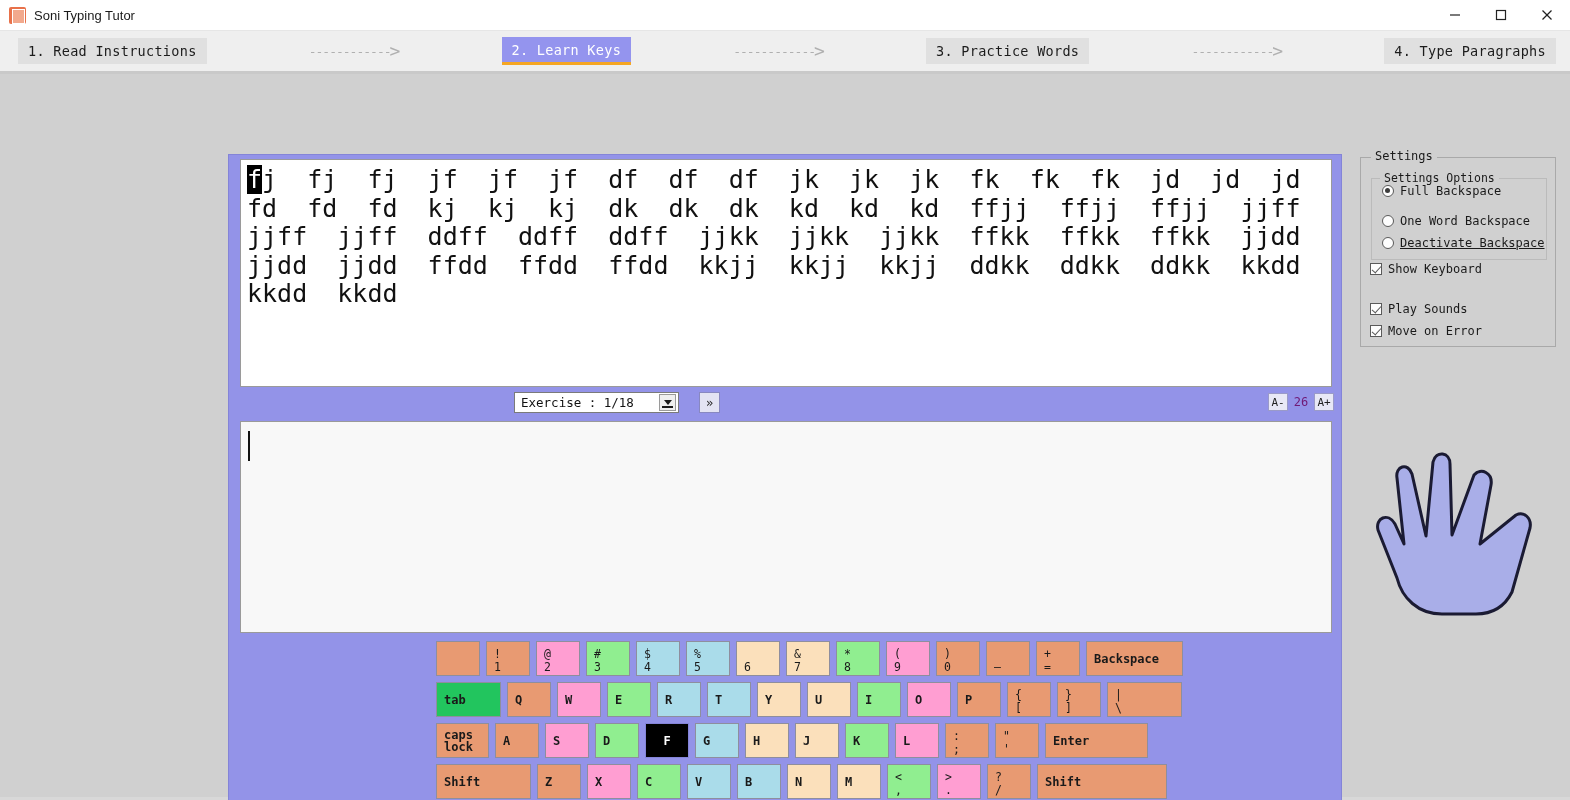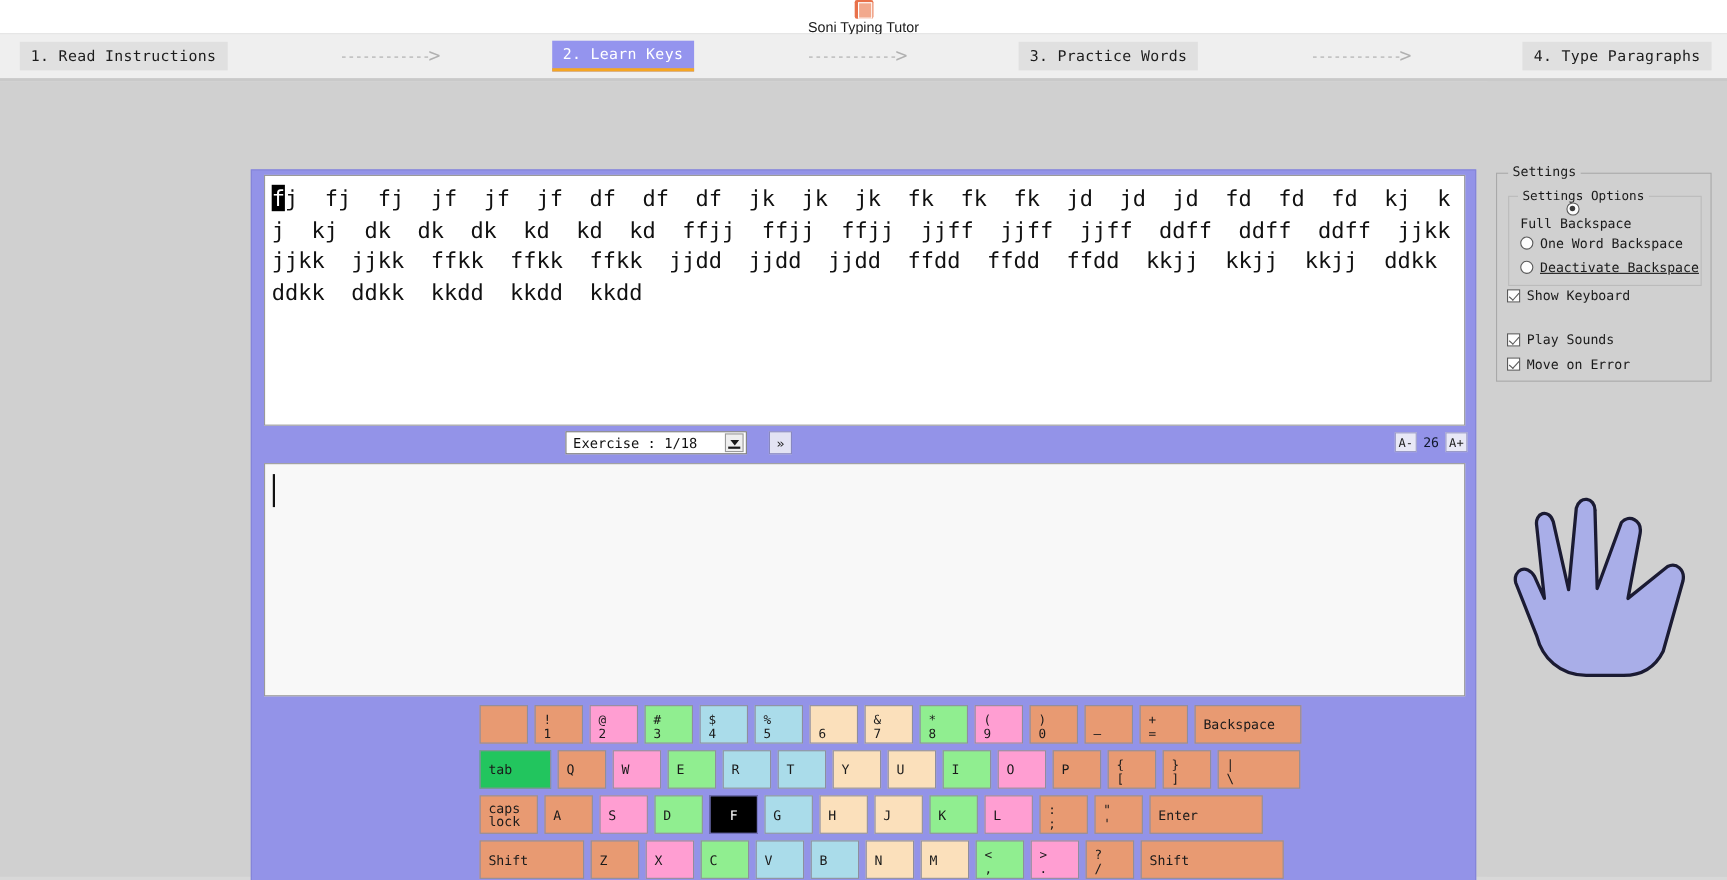--- a/index.html
+++ b/index.html
@@ -18,7 +18,6 @@
     display: flex; align-items: center;
     border-bottom: 1px solid #e6e6e6;
     position: relative;
-    flex-direction: column;
   }
   #app-icon {
     width: 17px; height: 17px;

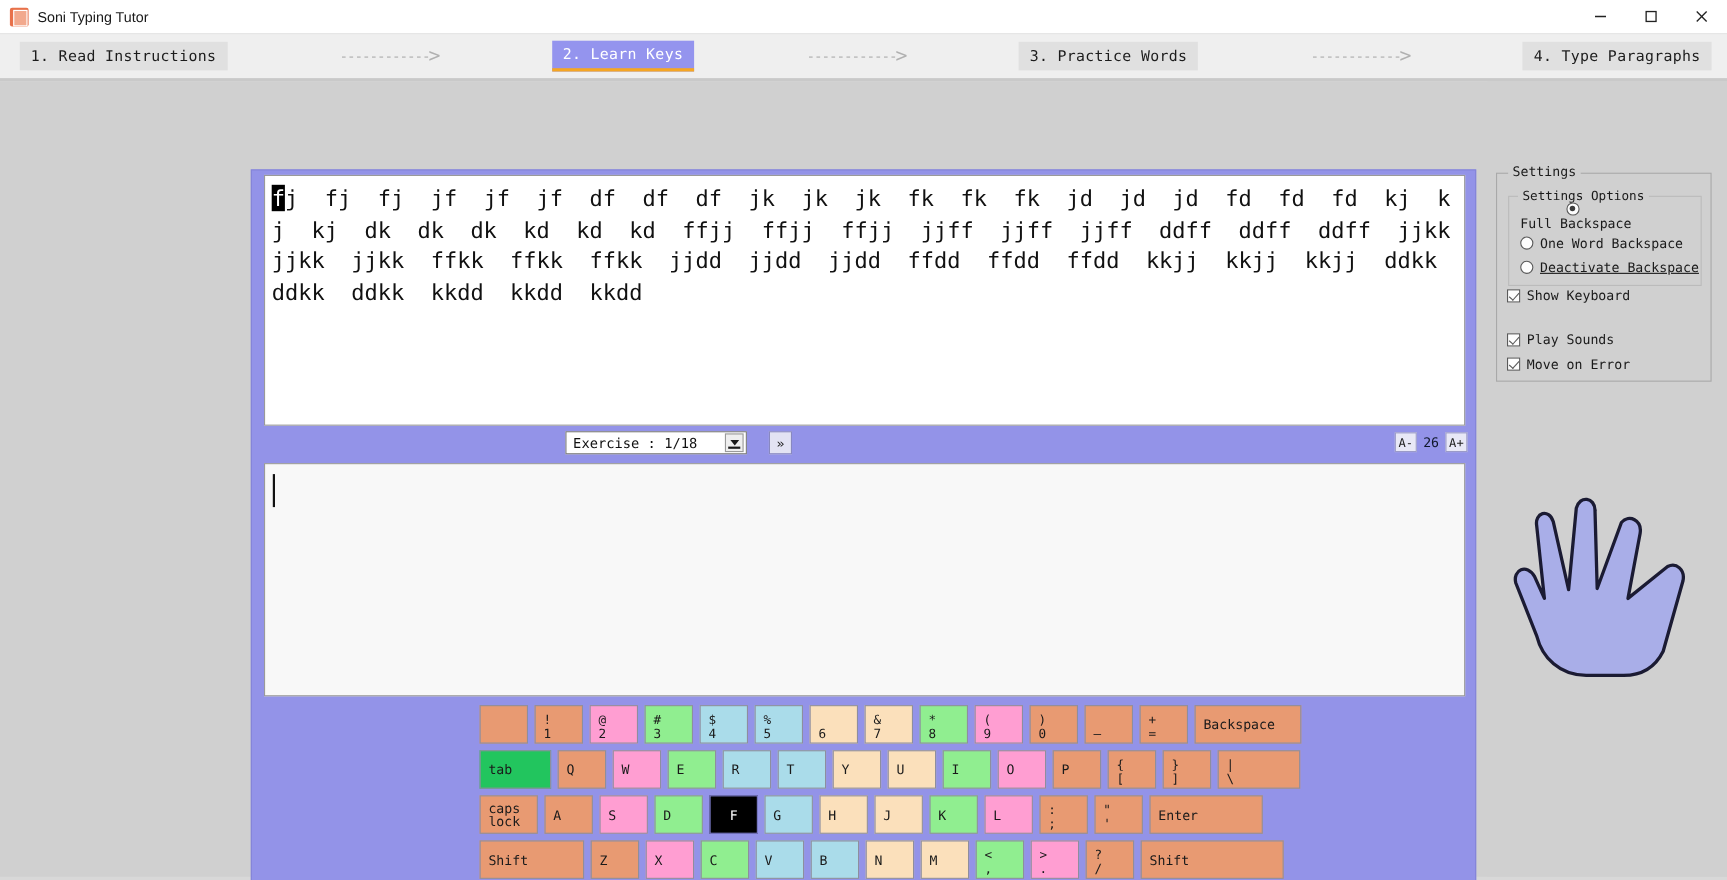--- a/index.html
+++ b/index.html
@@ -195,7 +195,7 @@
   }
   #exercise-text {
     font-family: "DejaVu Sans Mono", monospace;
-    font-size: 20px;
+    font-size: 25px;
     line-height: 28.5px;
     color: #111111;
     white-space: pre-wrap;

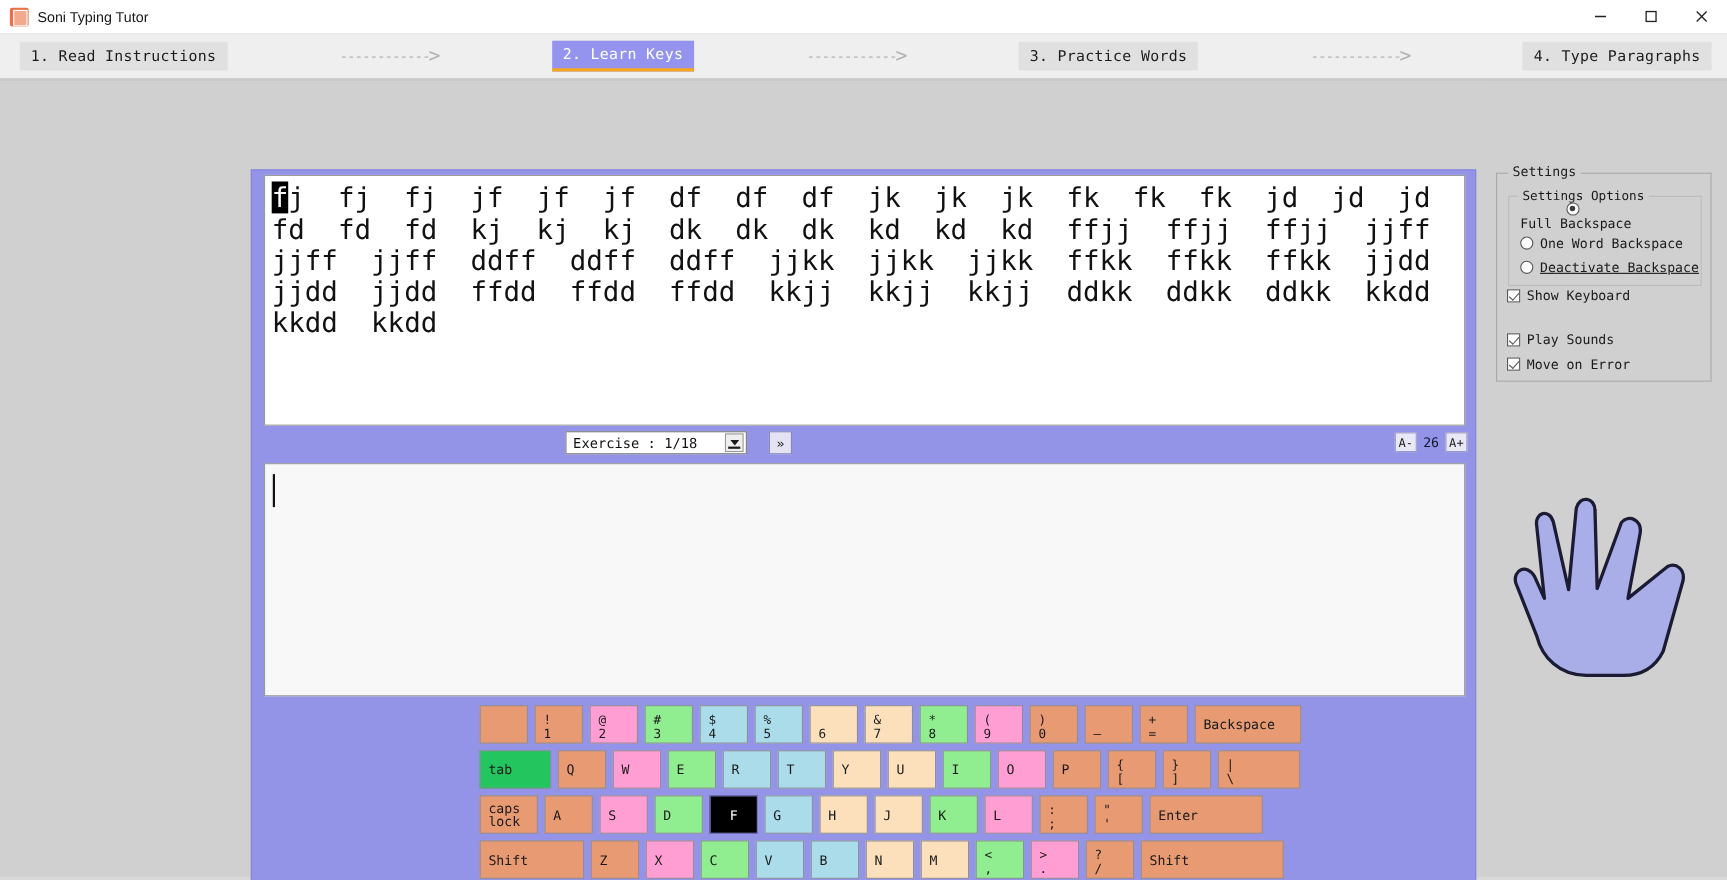--- a/index.html
+++ b/index.html
@@ -578,7 +578,7 @@
 
       <div id="backspace-box">
         <div class="legend">Settings Options</div>
-        <div class="chkrow" style="position:absolute;left:10px;top:5px;flex-direction:column;">
+        <div class="chkrow" style="position:absolute;left:10px;top:5px;">
           <span class="radio sel"></span>
           <span>Full Backspace</span>
         </div>

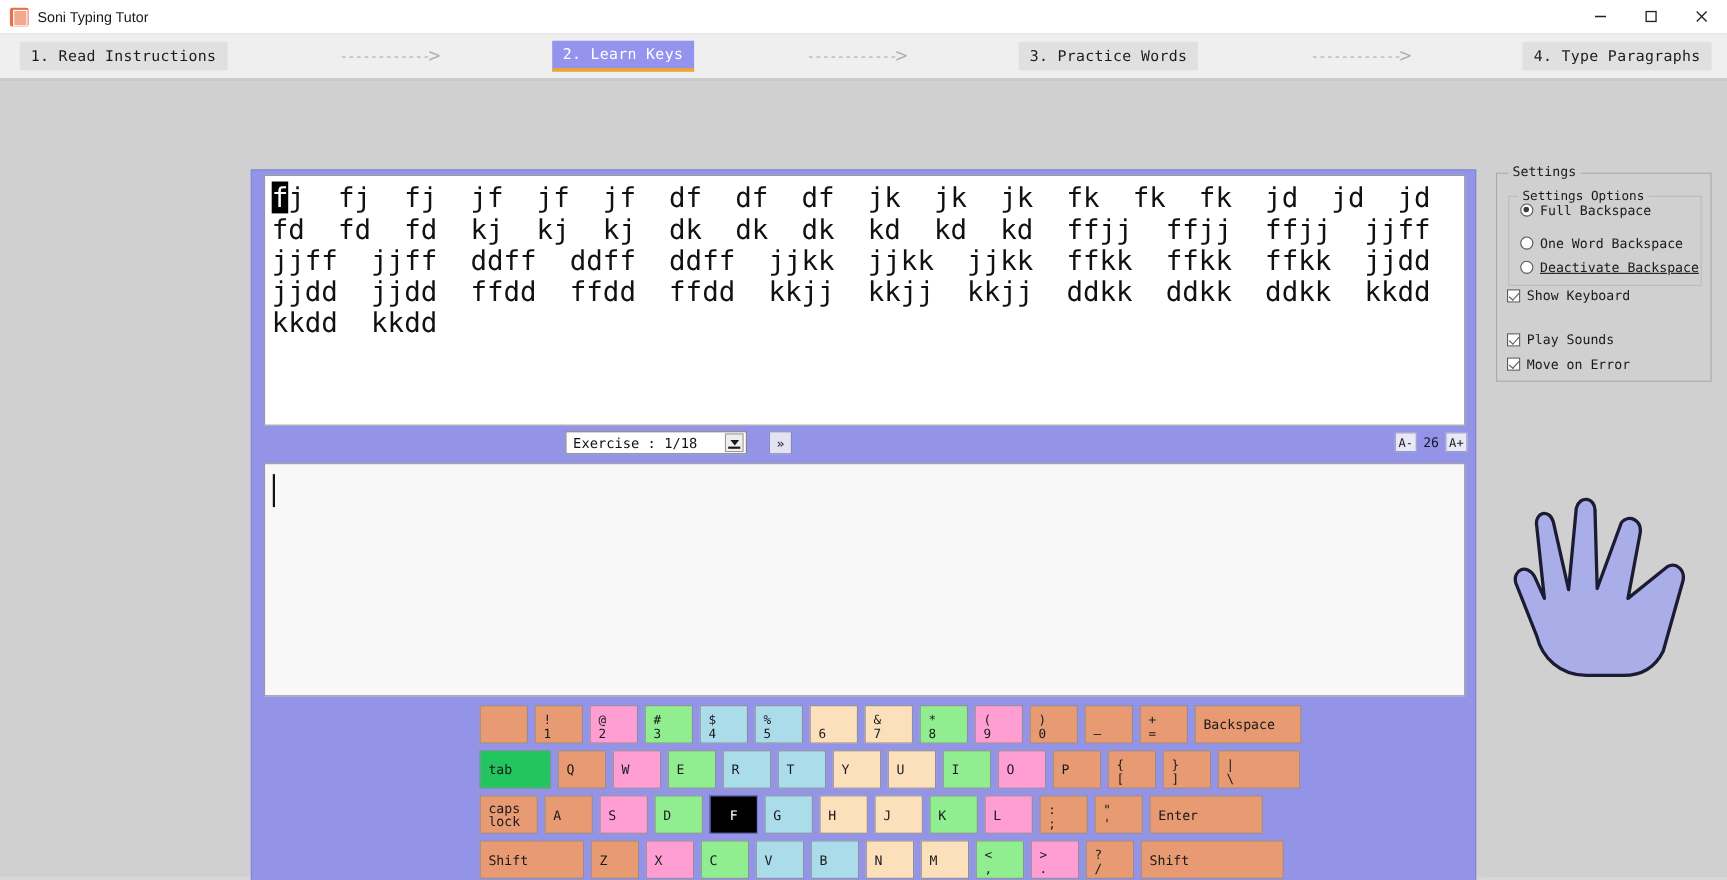--- a/index.html
+++ b/index.html
@@ -266,7 +266,7 @@
     position: absolute; left: 1050px; top: 5px;
     width: 22px; text-align: center;
     font-family: "DejaVu Sans Mono", monospace;
-    font-size: 12px; color: #0f172a;
+    font-size: 12px; color: #701a75;
   }
 
   #type-area {

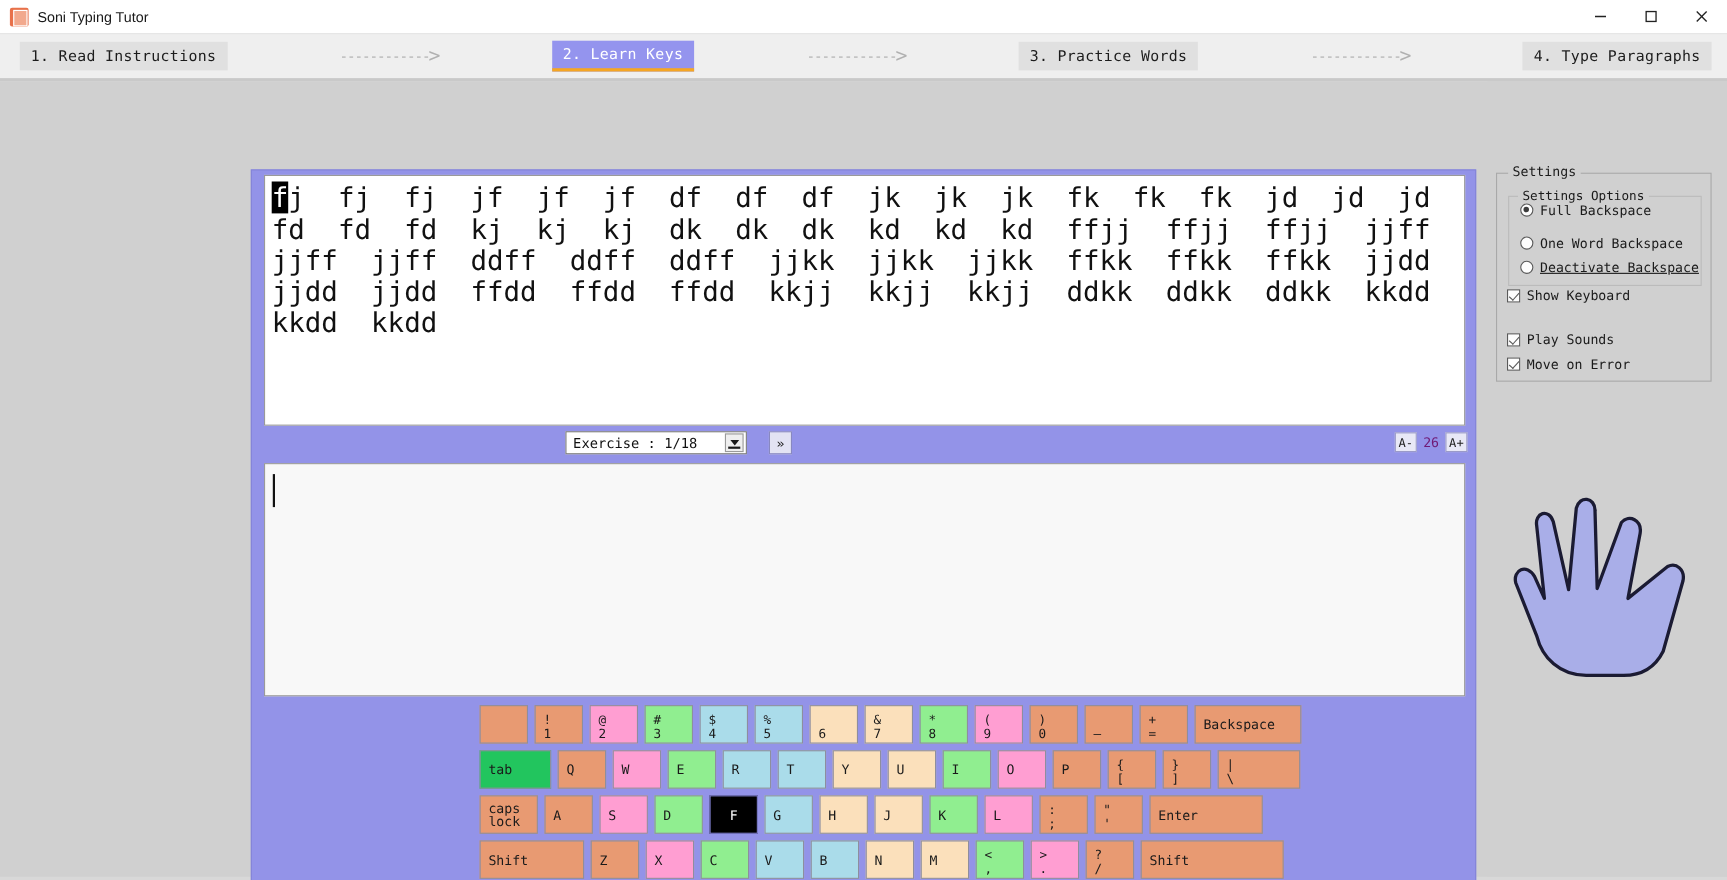--- a/index.html
+++ b/index.html
@@ -301,7 +301,7 @@
     position: relative;
     flex: none;
   }
-  .key .lbl { padding-left: 7px; white-space: pre-line; line-height: 12px; }
+  .key .lbl { padding-left: 7px; white-space: pre-line; line-height: 12px; font-weight: bold; }
   .key.dual { flex-direction: column; align-items: flex-start; justify-content: center; }
   .key.dual .top { position: absolute; left: 7px; top: 5px; font-size: 11.5px; }
   .key.dual .bot { position: absolute; left: 7px; top: 18px; font-size: 11.5px; }

